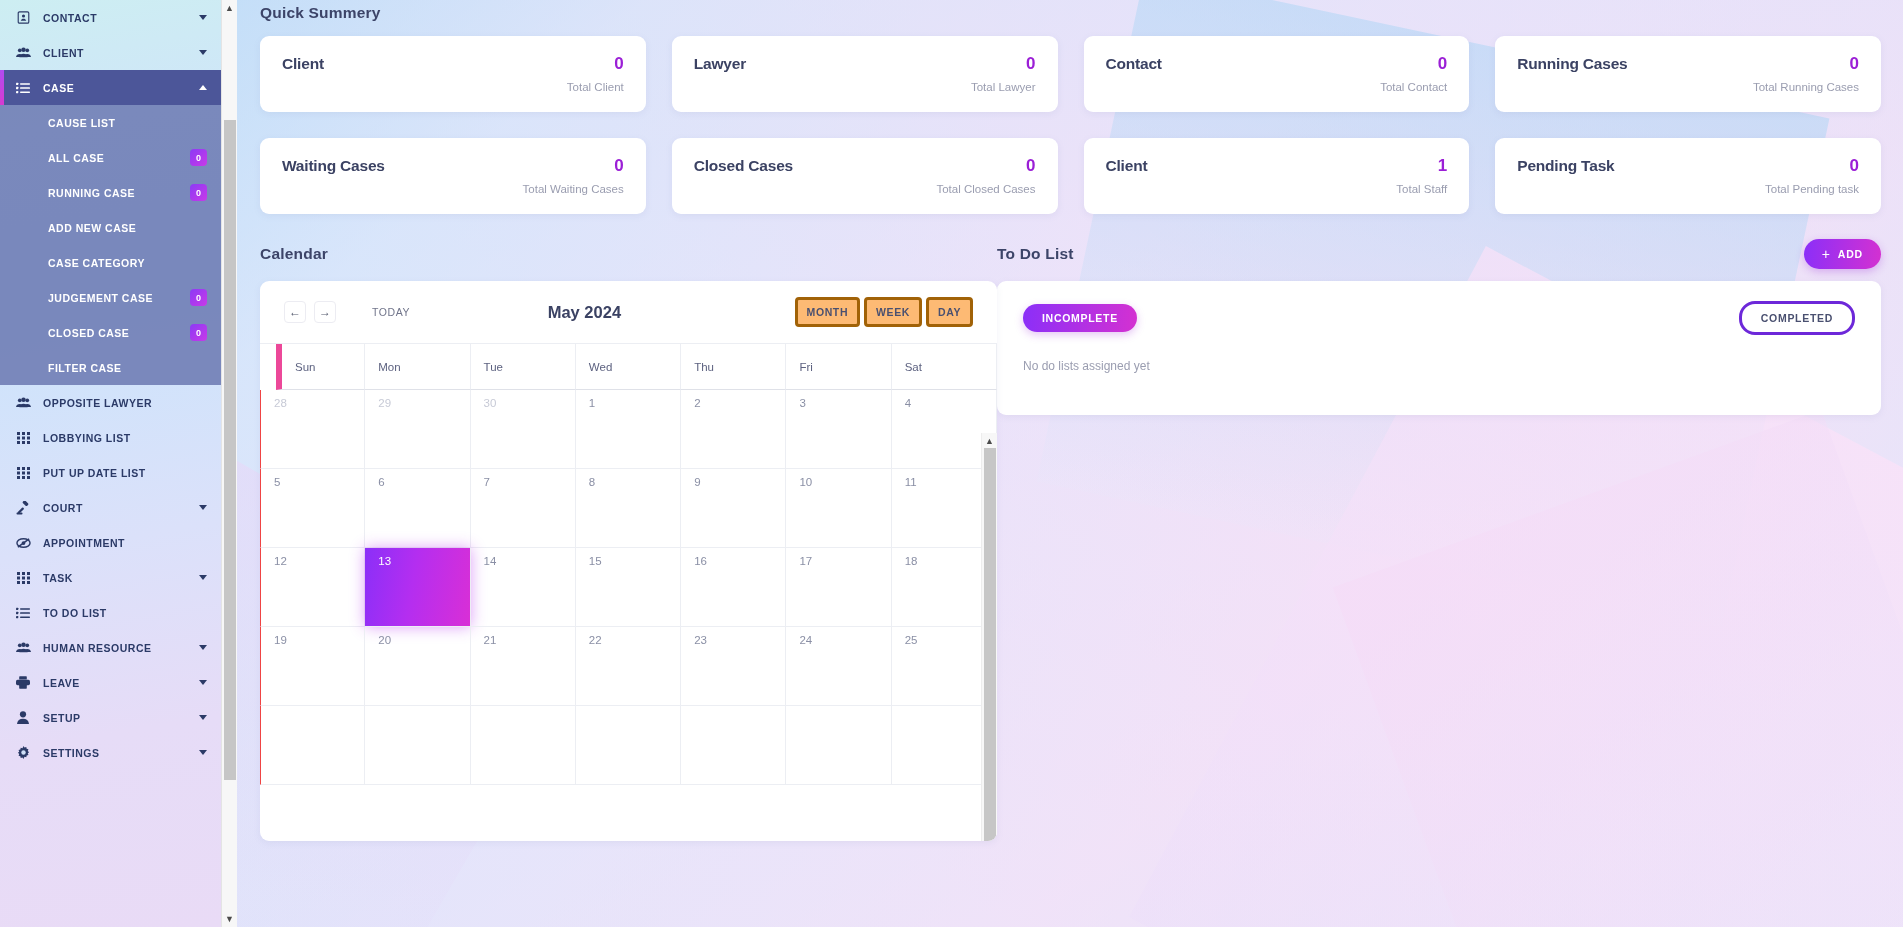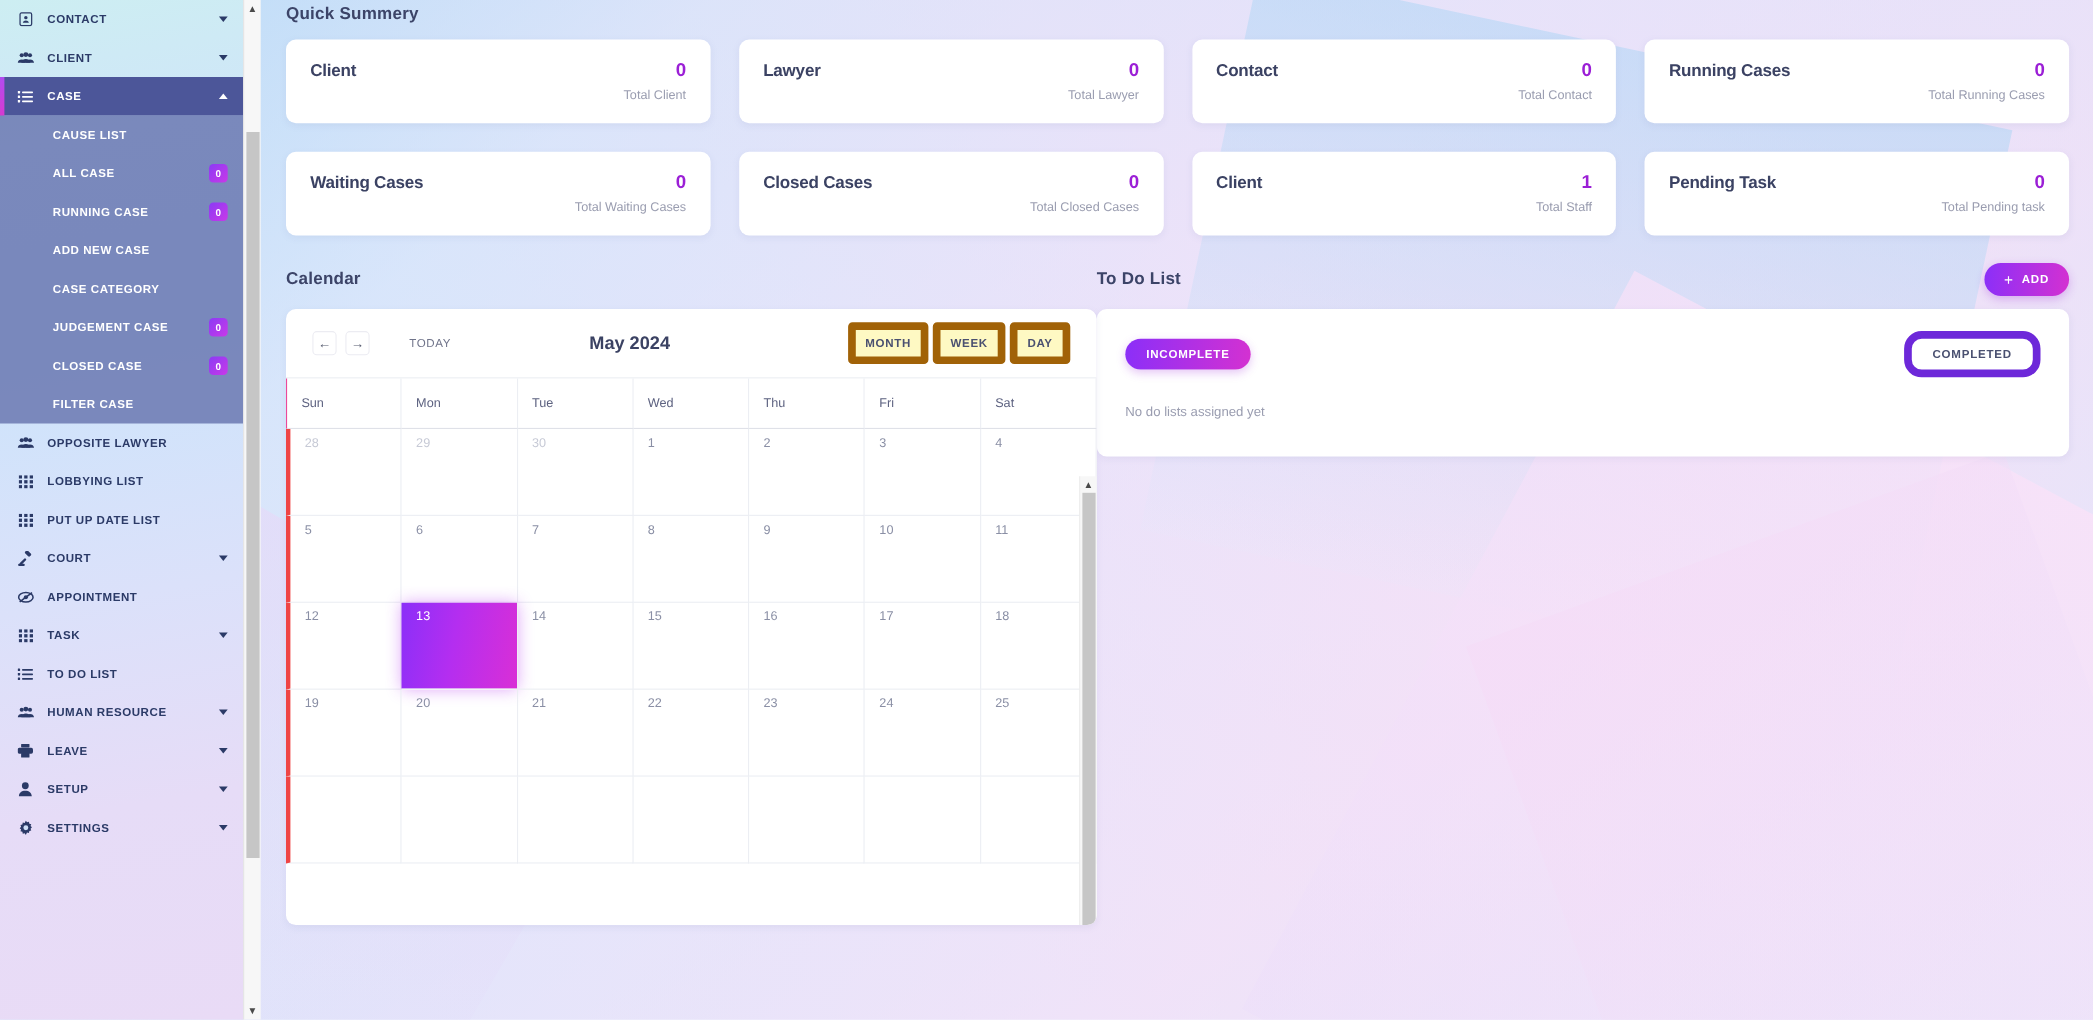--- a/index.html
+++ b/index.html
@@ -122,7 +122,7 @@
   .cal-views { display: flex; gap: 4px; }
   .view-btn {
     font-size: 10.5px; font-weight: 700; letter-spacing: 0.6px; color: #4a5070;
-    background: #fef9c3; border: 7px solid #a16207; border-radius: 4px; padding: 6px 9px; cursor: pointer;
+    background: #fdba74; border: 3px solid #a16207; border-radius: 4px; padding: 6px 9px; cursor: pointer;
   }
   .cal-grid { border-top: 1px solid #eceef3; }
   .cal-row { display: grid; grid-template-columns: repeat(7, 1fr); }

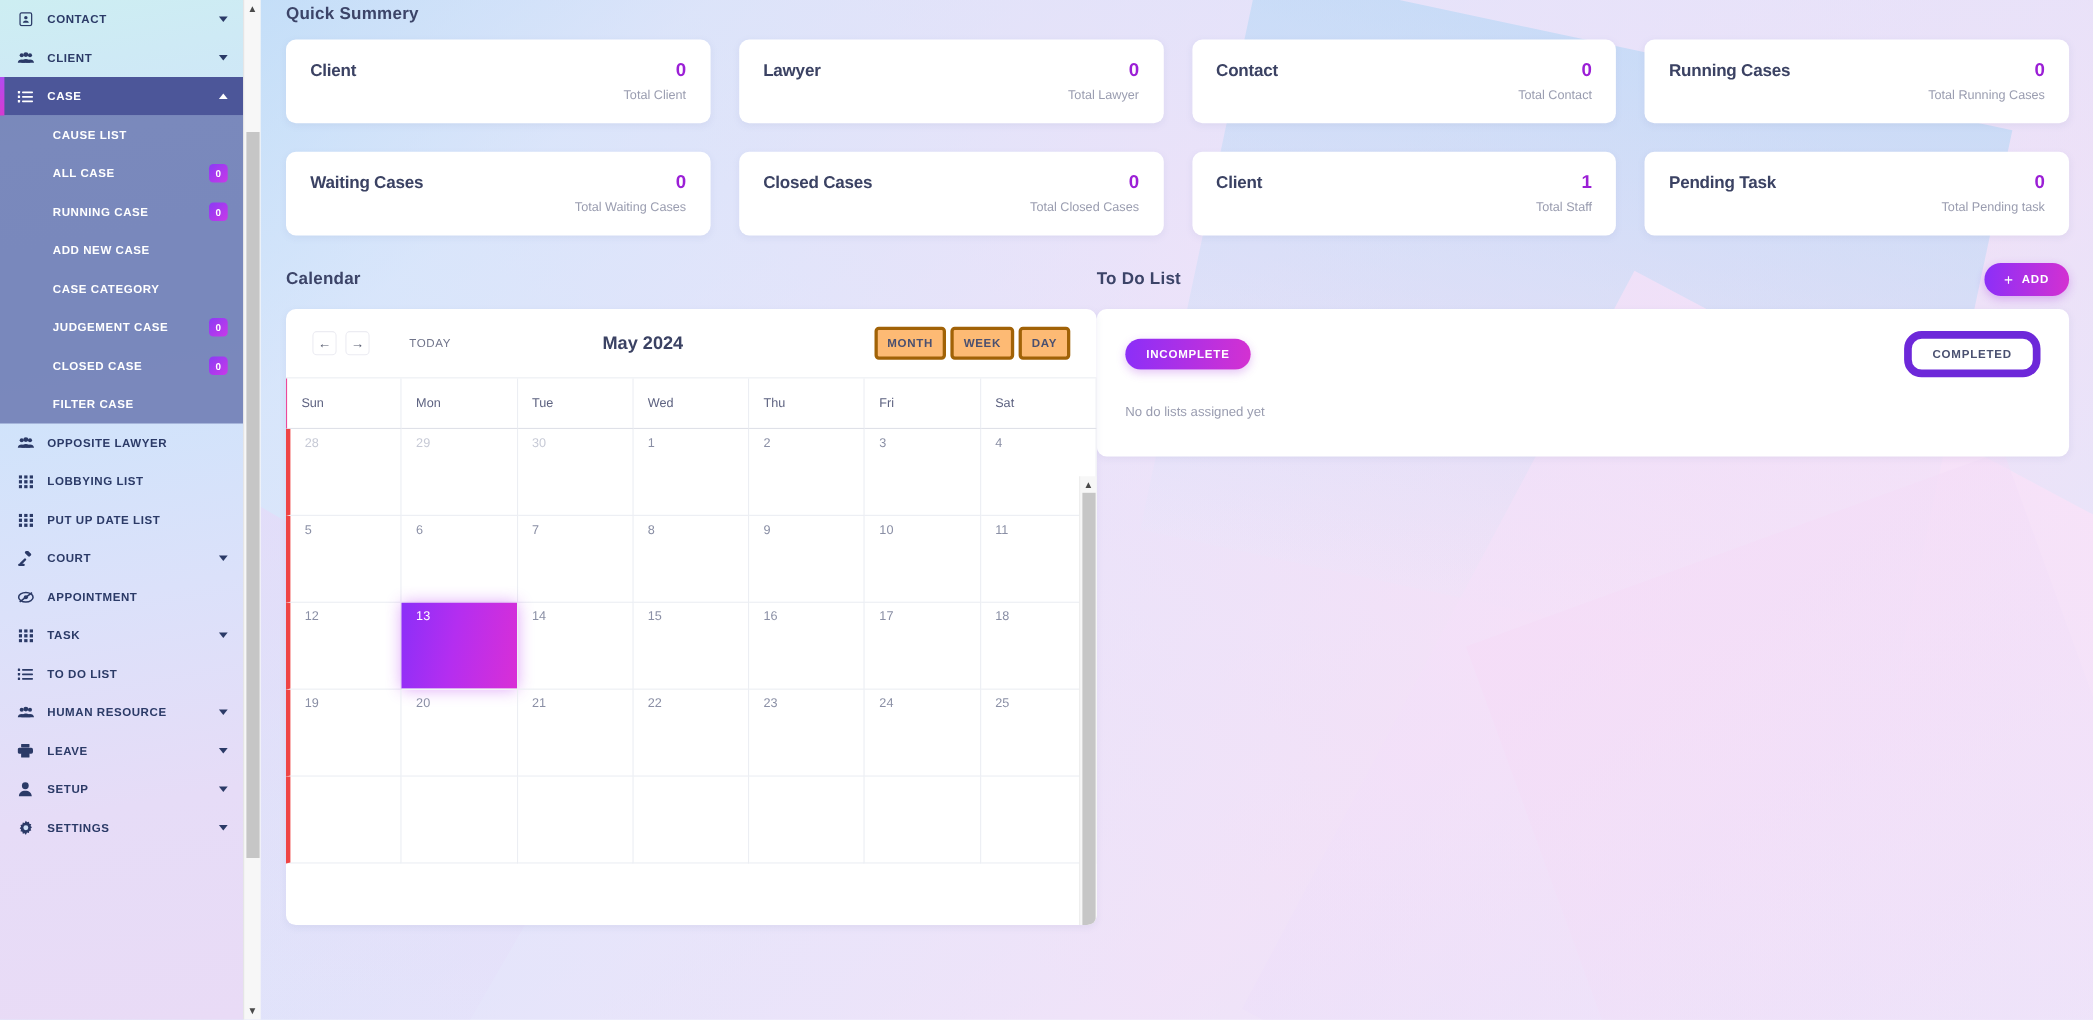--- a/index.html
+++ b/index.html
@@ -170,7 +170,7 @@
   }
   .pill-outline {
     background: #fff; color: #4a5070; font-size: 10.5px; font-weight: 700; letter-spacing: 0.7px;
-    padding: 8px 19px; border-radius: 16px; border: 7px solid #6d28d9; cursor: pointer;
+    padding: 8px 19px; border-radius: 16px; border: 3px solid #6d28d9; cursor: pointer;
   }
   .todo-empty { margin-top: 24px; font-size: 12px; color: #9a9db0; }
 </style>

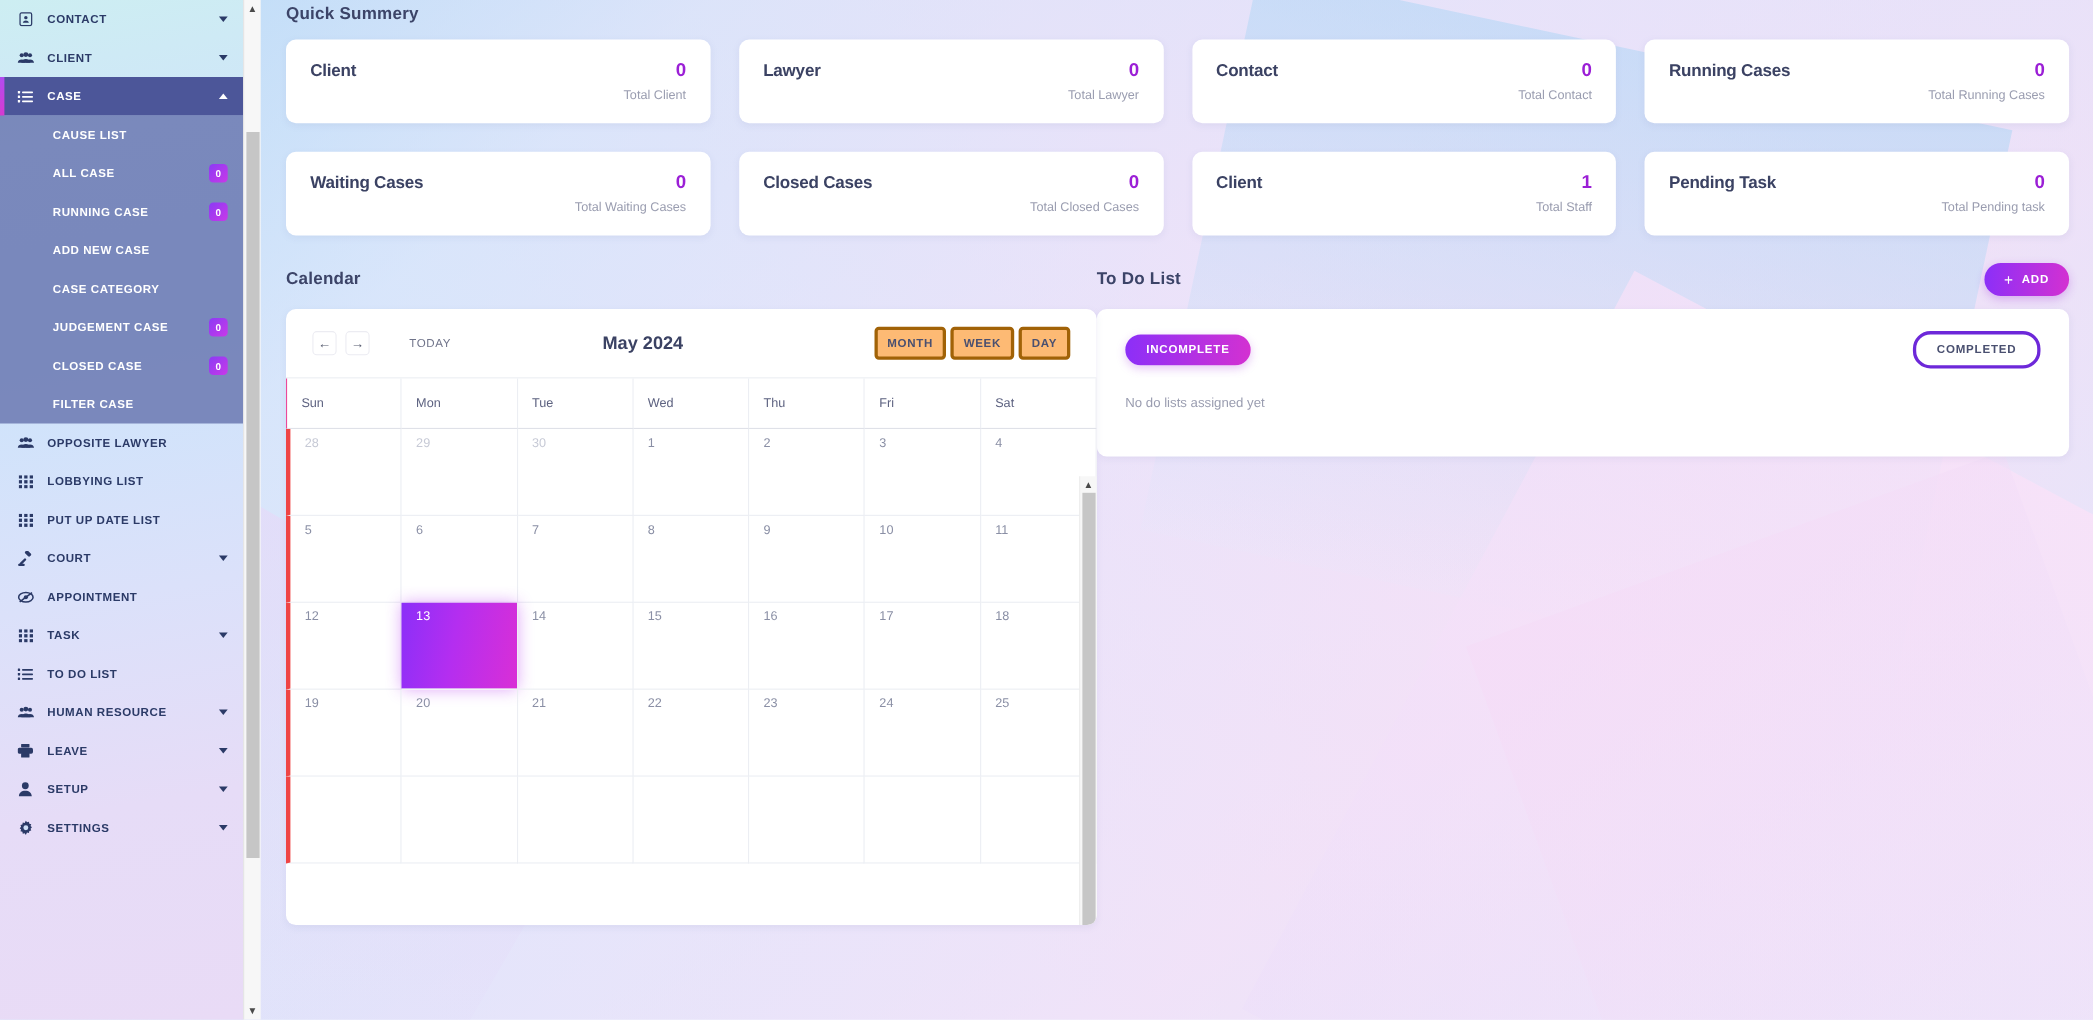--- a/index.html
+++ b/index.html
@@ -130,7 +130,7 @@
     height: 46px; display: flex; align-items: center; padding-left: 13px;
     font-size: 11.5px; color: #5d6280; border-right: 1px solid #eceef3; border-bottom: 1px solid #dfe1e8;
   }
-  .cal-head-cell:first-child { border-left: 1px solid #ec4899; }
+  .cal-head-cell:first-child { border-left: 6px solid #ec4899; margin-left: 16px; }
   .cal-day-cell {
     height: 79px; border-right: 1px solid #eceef3; border-bottom: 1px solid #eceef3;
     padding: 7px 0 0 13px; font-size: 11.5px; color: #8a8fa5; position: relative;

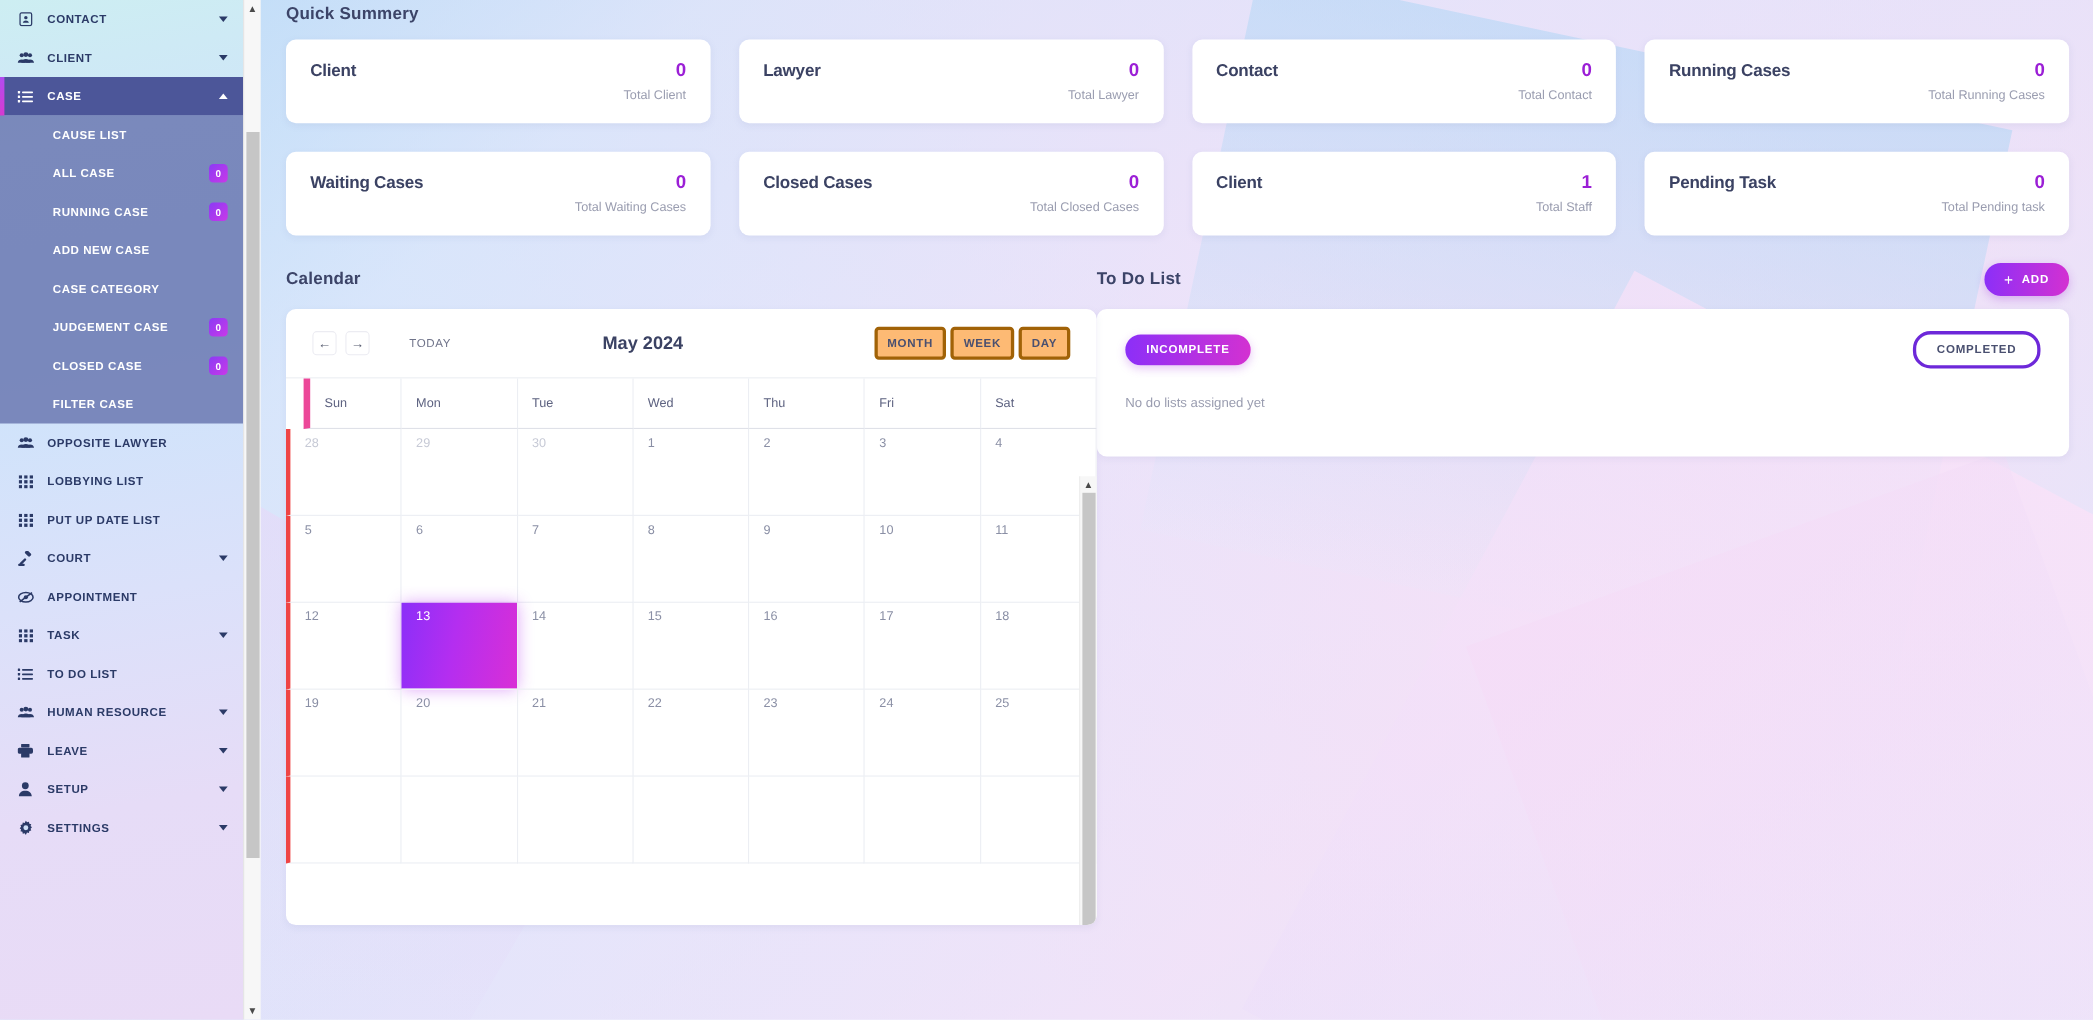--- a/index.html
+++ b/index.html
@@ -135,7 +135,7 @@
     height: 79px; border-right: 1px solid #eceef3; border-bottom: 1px solid #eceef3;
     padding: 7px 0 0 13px; font-size: 11.5px; color: #8a8fa5; position: relative;
   }
-  .cal-day-cell:first-child { border-left: 4px solid #ef4444; }
+  .cal-day-cell:first-child { border-left: 1px solid #ef4444; }
   .cal-day-cell.muted { color: #c7cad6; }
   .cal-day-cell.today {
     background: linear-gradient(100deg, #8b2ff8 0%, #b42ef0 45%, #d92fd6 100%);

